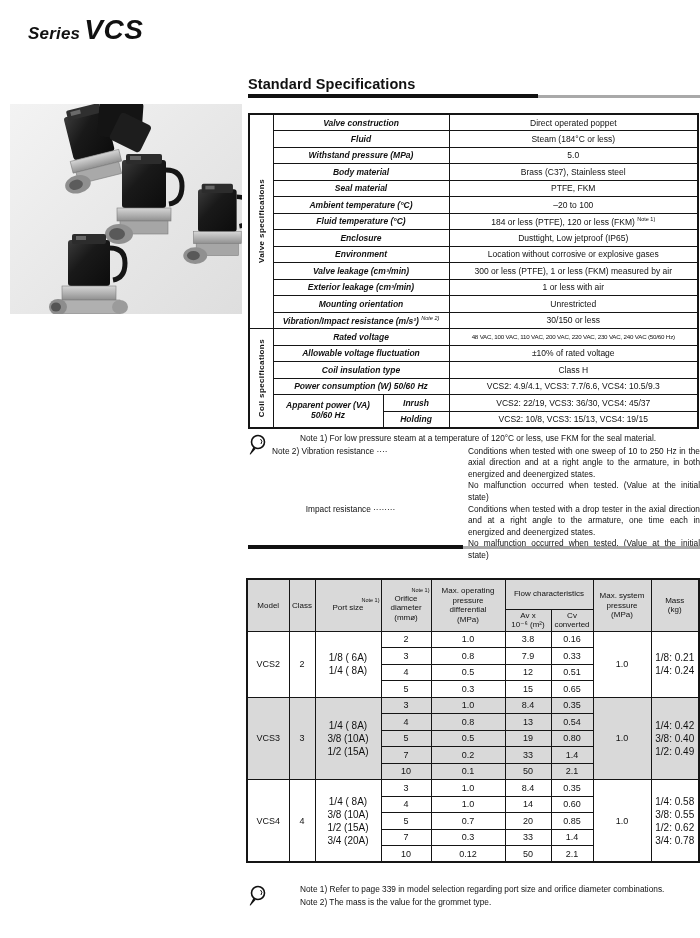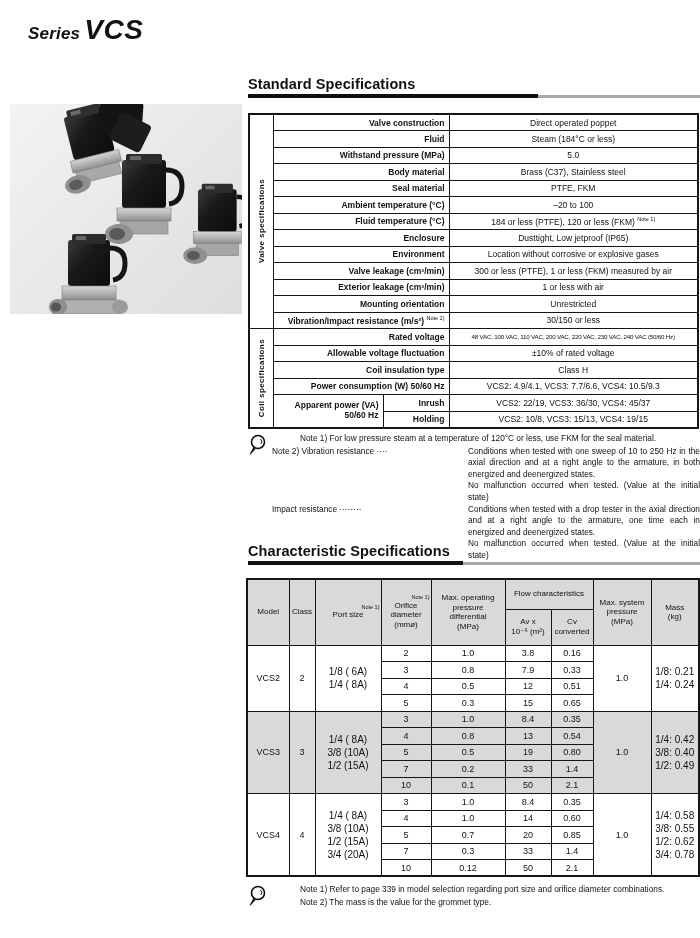--- a/index.html
+++ b/index.html
@@ -30,7 +30,7 @@
   
   #std-table { width:449px; border:2px solid #151515; }
   #std-table td { height:16.5px; font-size:8.5px; padding:0 4px; }
-  #std-table td.lbl { font-weight:bold; text-align:right; }
+  #std-table td.lbl { font-weight:bold; text-align:center;font-style:italic; }
   #std-table td.lbl.ap { white-space:pre-line; line-height:1.15; }
   #std-table td.val { text-align:center; font-weight:normal; padding:0 2px; }
   #std-table td.val.small { font-size:6.2px; letter-spacing:-.2px; white-space:nowrap; }

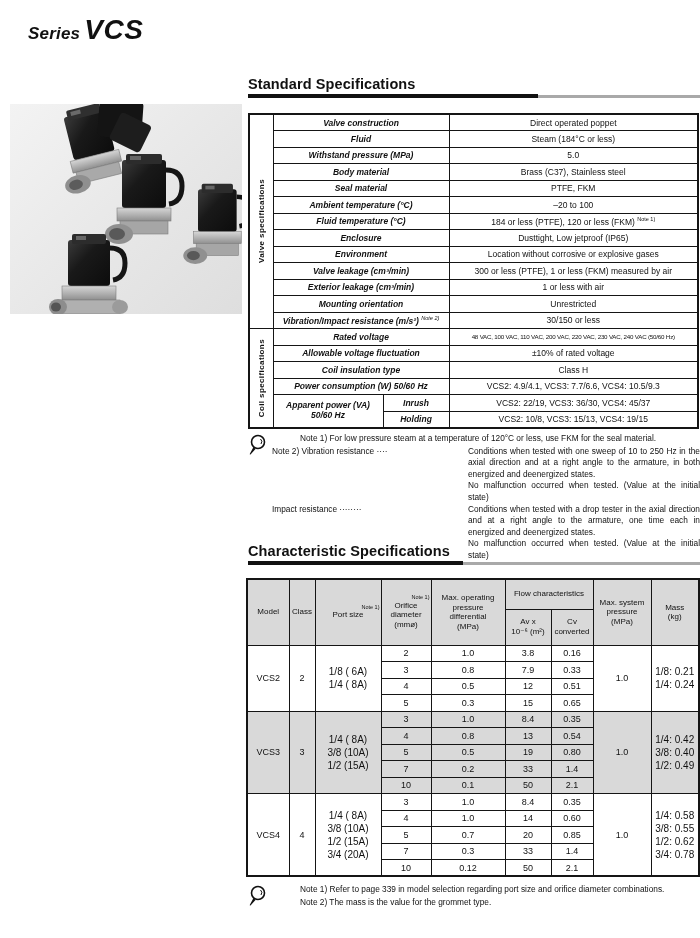--- a/index.html
+++ b/index.html
@@ -44,7 +44,7 @@
   .note-line { margin-bottom:1px;padding-left:28px; }
   .n2row { display:flex;gap:36px; }
   .n2l { width:160px; flex:0 0 160px; }
-  .n2l.right { text-align:left; padding-right:3px; }
+  .n2l.right { text-align:center; padding-right:3px; }
   .n2t { flex:1; text-align:justify; white-space:pre-line; }
   .mag { position:absolute; left:0; top:1px; }
 

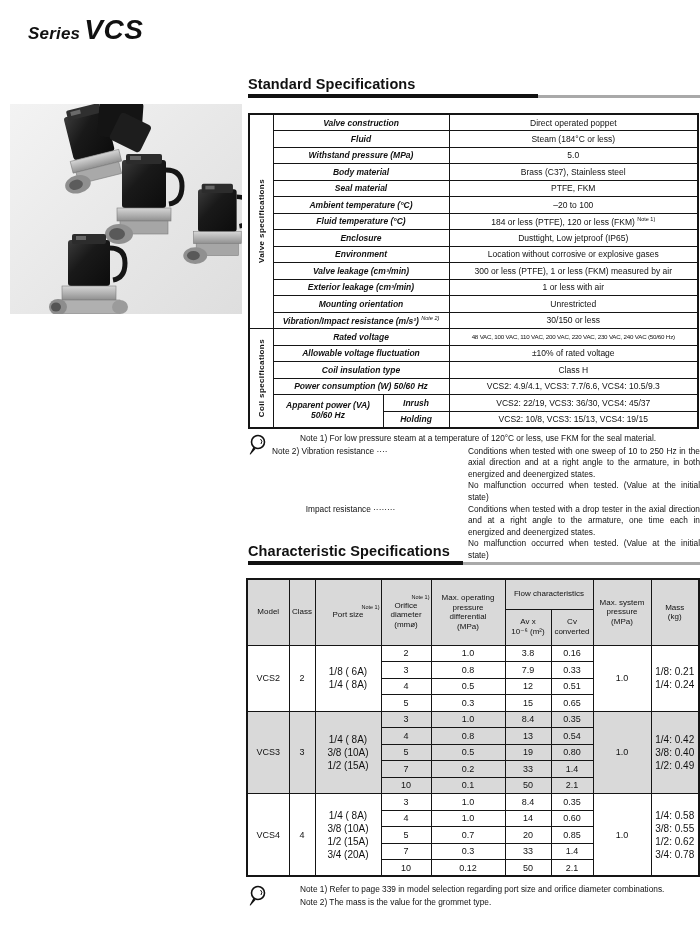--- a/index.html
+++ b/index.html
@@ -252,7 +252,6 @@
 </div>
 
 <div class="abs sec" style="left:248px; top:543px;">
-  <div class="sec-h">Characteristic Specifications</div>
   <div class="sec-rule">
     <div class="black" style="width:215px;"></div>
       <div class="gray" style="width:237px;"></div>

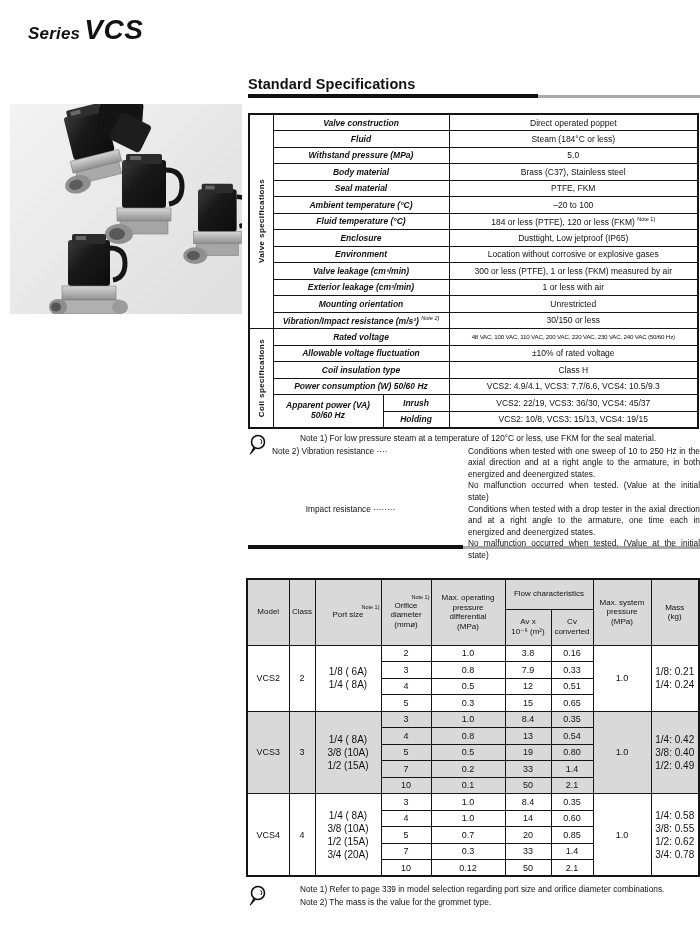--- a/index.html
+++ b/index.html
@@ -55,7 +55,7 @@
   #char-table td.model { font-weight:normal;margin-left:12px; }
   #char-table td.port, #char-table td.mass { white-space:pre-line; line-height:1.3; font-size:10px; }
   .hsup { display:block; text-align:right; font-size:5.5px; line-height:1; margin-bottom:0; }
-  th.h1 { height:30px; } th.h2 { height:36px;margin-left:12px; }
+  th.h1 { height:30px; } th.h2 { height:22px;margin-left:12px; }
 </style>
 </head>
 <body>

